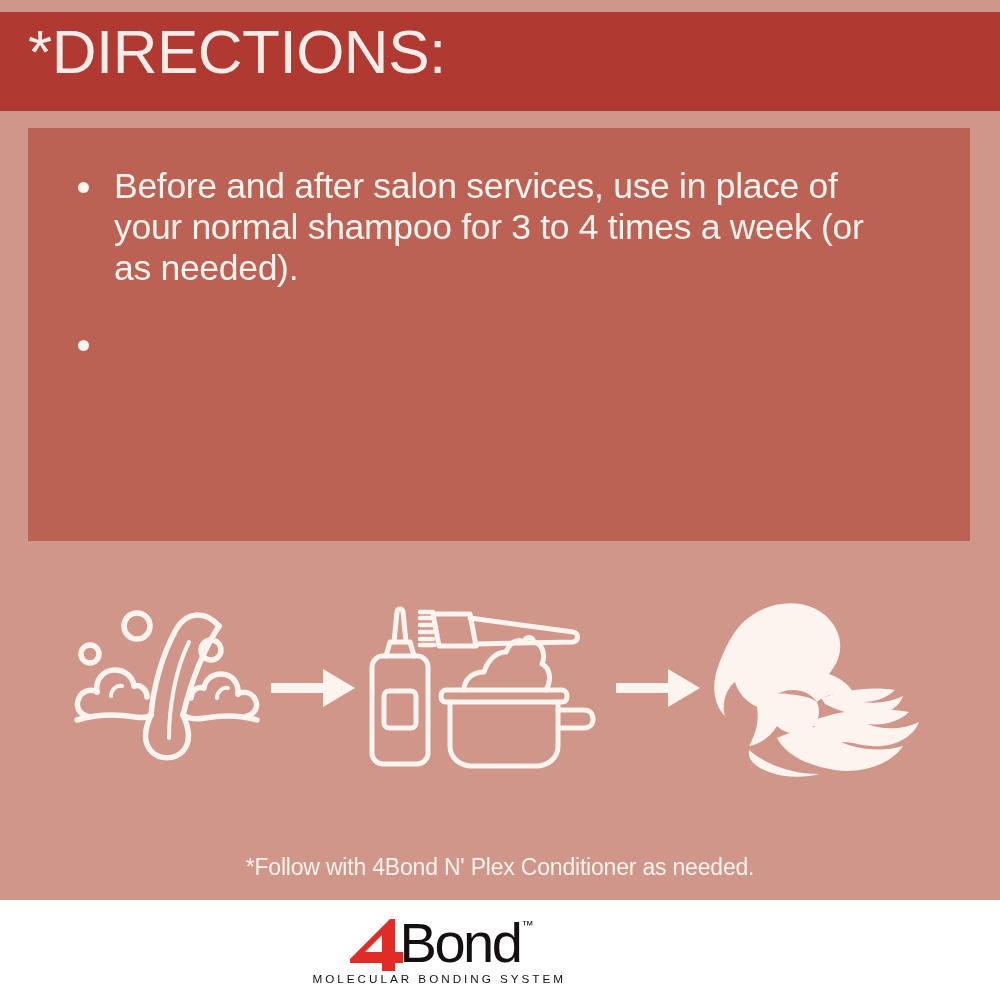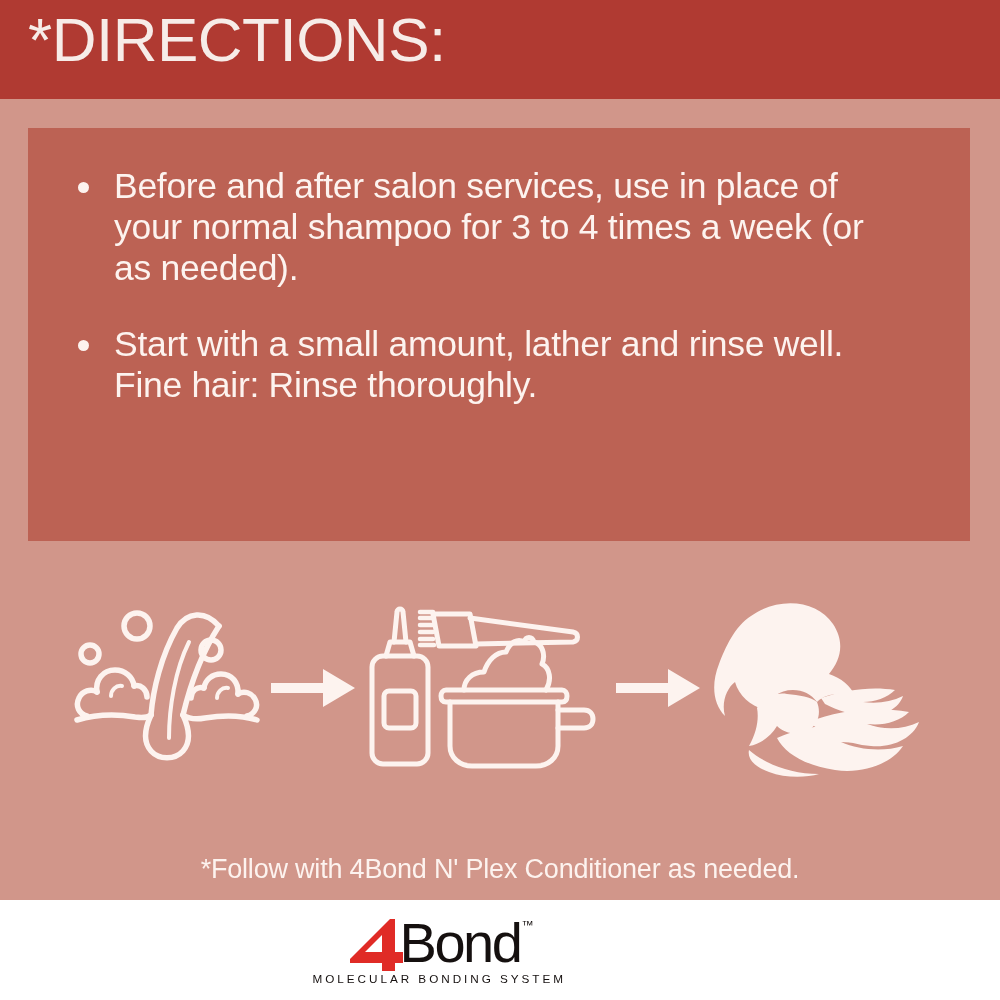--- a/index.html
+++ b/index.html
@@ -25,7 +25,7 @@
   .header-bar {
     position: absolute;
     left: 0;
-    top: 0;
+    top: 12px;
     width: 1000px;
     height: 99px;
     background: #b03a32;

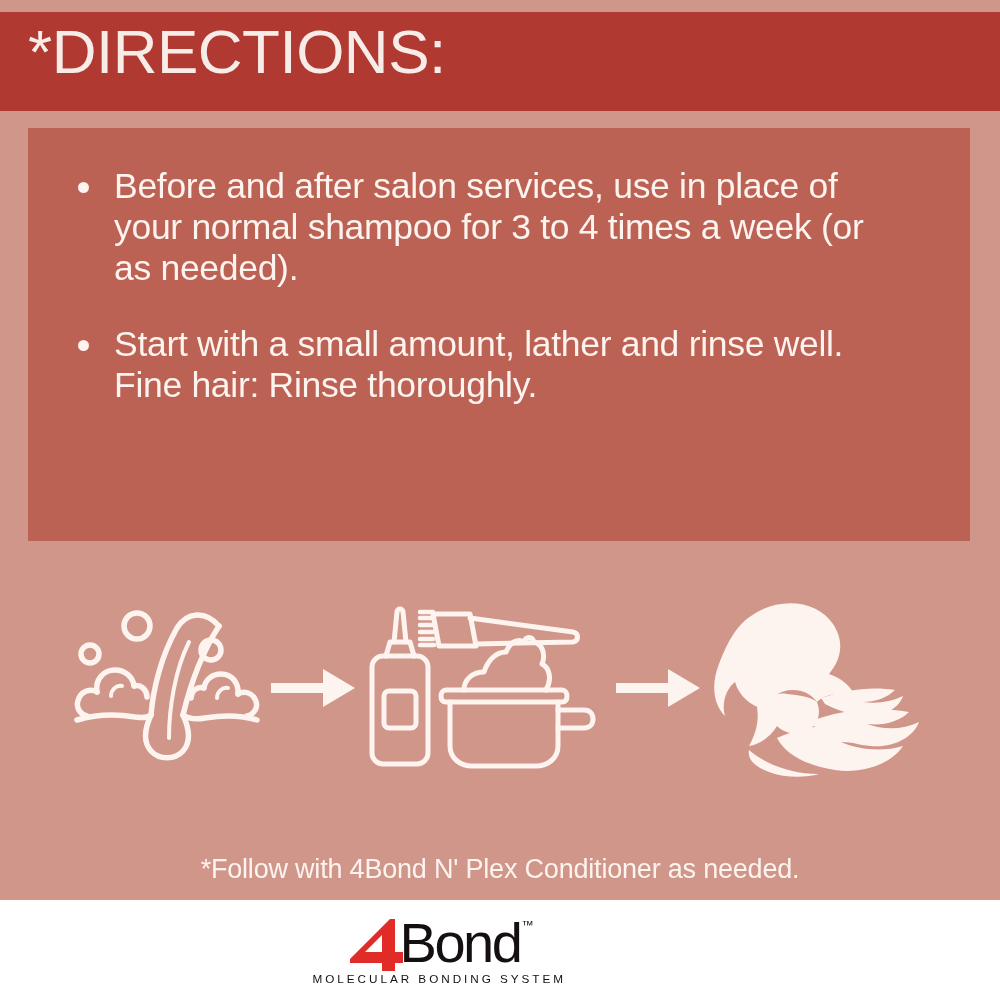--- a/index.html
+++ b/index.html
@@ -194,7 +194,6 @@
       </li>
       <li class="bullet-item">
         <span class="bullet-dot"></span>
-        <span class="bullet-text">Start with a small amount, lather and rinse well. Fine hair: Rinse thoroughly.</span>
       </li>
     </ul>
   </div>

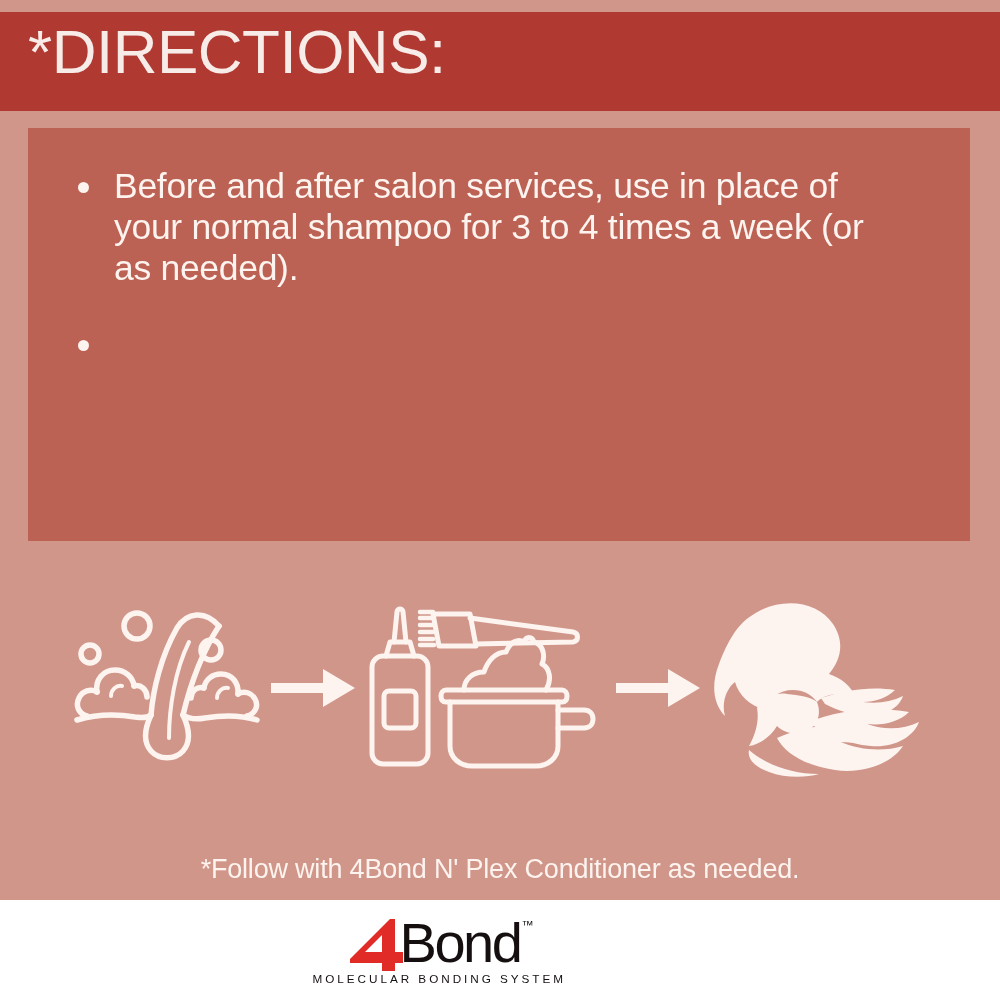--- a/index.html
+++ b/index.html
@@ -114,7 +114,7 @@
     width: 1000px;
     text-align: center;
     color: #fdf3ef;
-    font-size: 27px;
+    font-size: 23px;
     letter-spacing: -0.2px;
     font-family: "Liberation Sans", sans-serif;
     white-space: nowrap;

